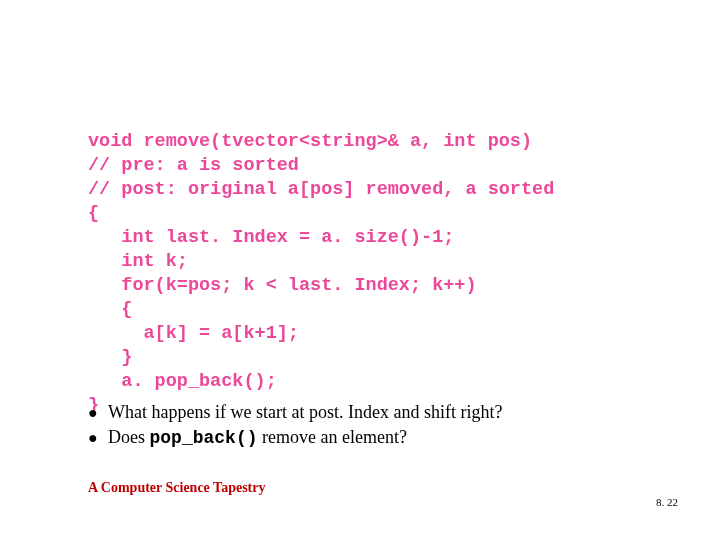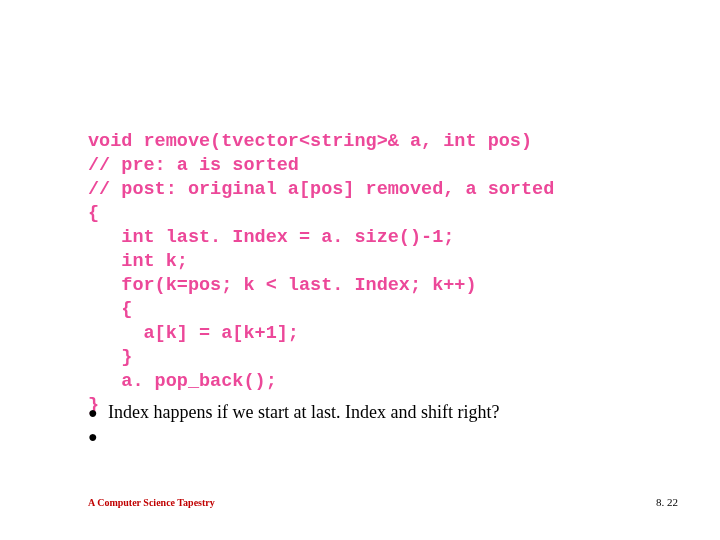--- a/index.html
+++ b/index.html
@@ -101,7 +101,7 @@
     <div class="row">
       <div class="dot">●</div>
       <div class="txt">
-        <span>Index happens if we start at last. Index and shift right?</span>
+        <span>What happens if we start at post. Index and shift right?</span>
       </div>
     </div>
     <div class="row">

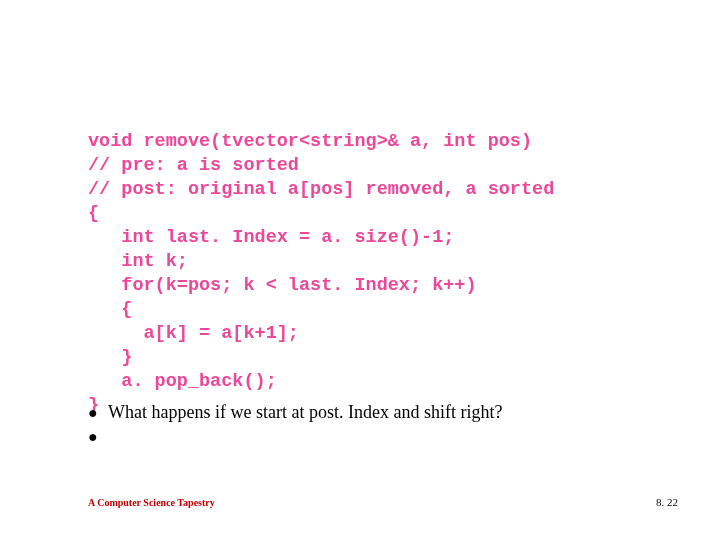--- a/index.html
+++ b/index.html
@@ -106,6 +106,9 @@
     </div>
     <div class="row">
       <div class="dot">●</div>
+      <div class="txt">
+        <span>Does </span><code>pop_back()</code><span> remove an element?</span>
+      </div>
     </div>
   </div>
 

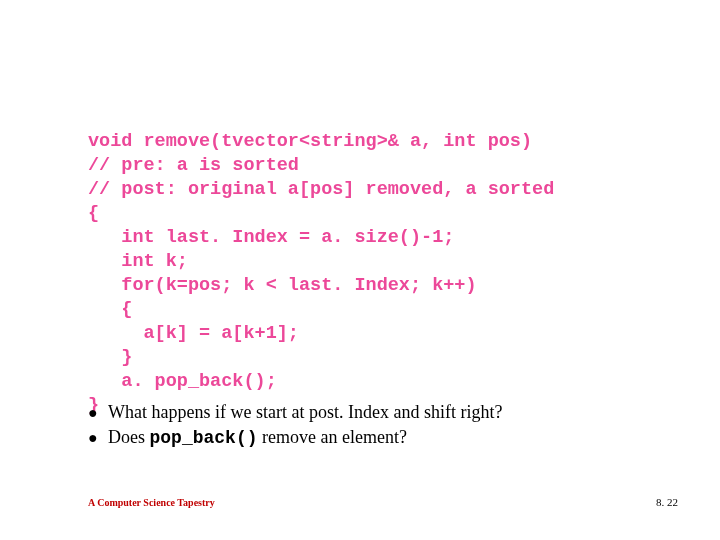--- a/index.html
+++ b/index.html
@@ -62,10 +62,10 @@
   .footer-left {
     position: absolute;
     left: 88px;
-    bottom: 32px;
+    bottom: 44px;
     font-family: "Times New Roman", Times, serif;
     font-weight: bold;
-    font-size: 10px;
+    font-size: 14px;
     color: #c00000;
   }
   .footer-right {

